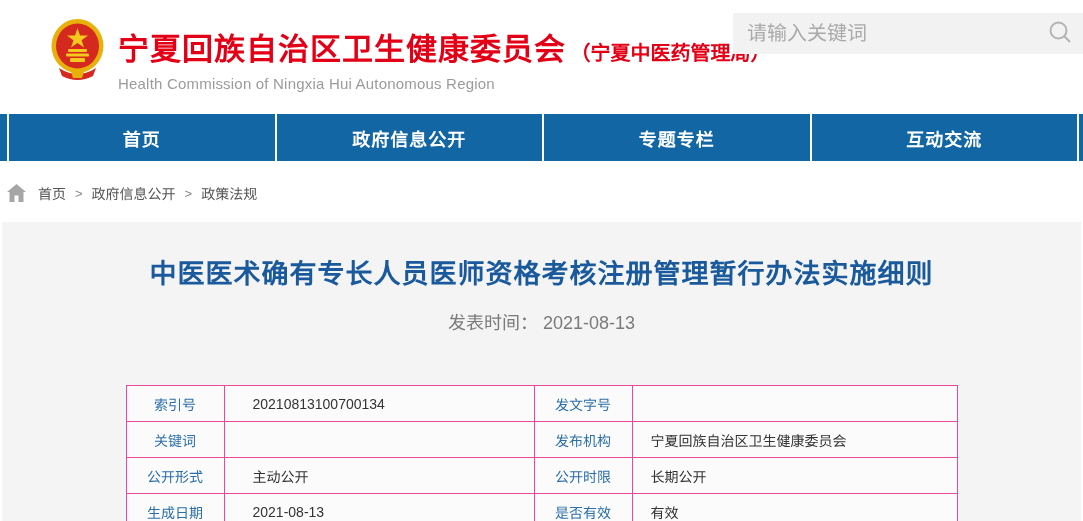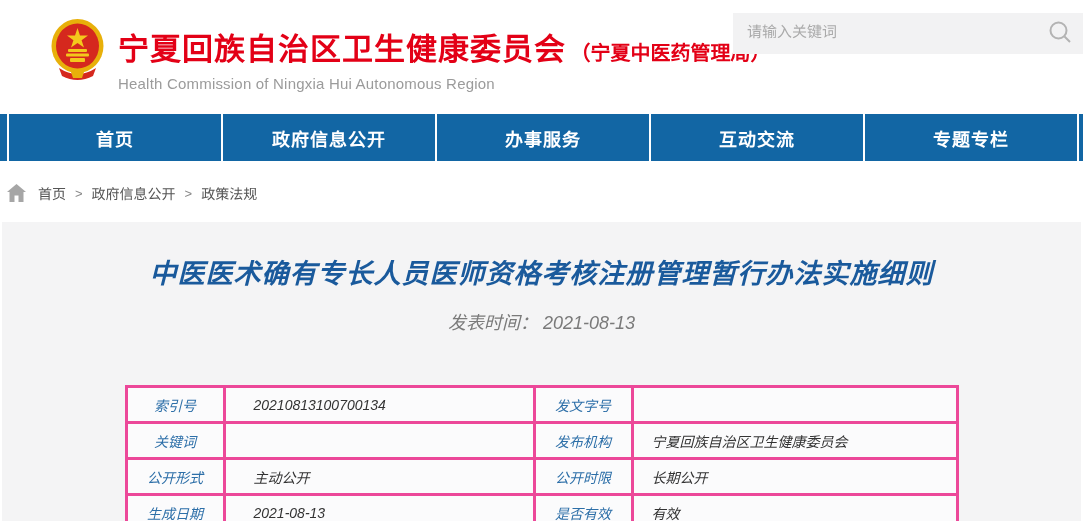--- a/index.html
+++ b/index.html
@@ -24,8 +24,8 @@
   }
   .search-input {
     flex:1; height:100%; border:none; outline:none; background:transparent;
-    padding:0 10px 0 14px; font-size:15px; color:#7f1d1d;
-    font-family:Liberation Mono, monospace;
+    padding:0 10px 0 14px; font-size:20px; color:#7f1d1d;
+    font-family:Liberation Sans, sans-serif;
   }
   .search-input::placeholder { color:#aaaaaa; }
   .search-btn {

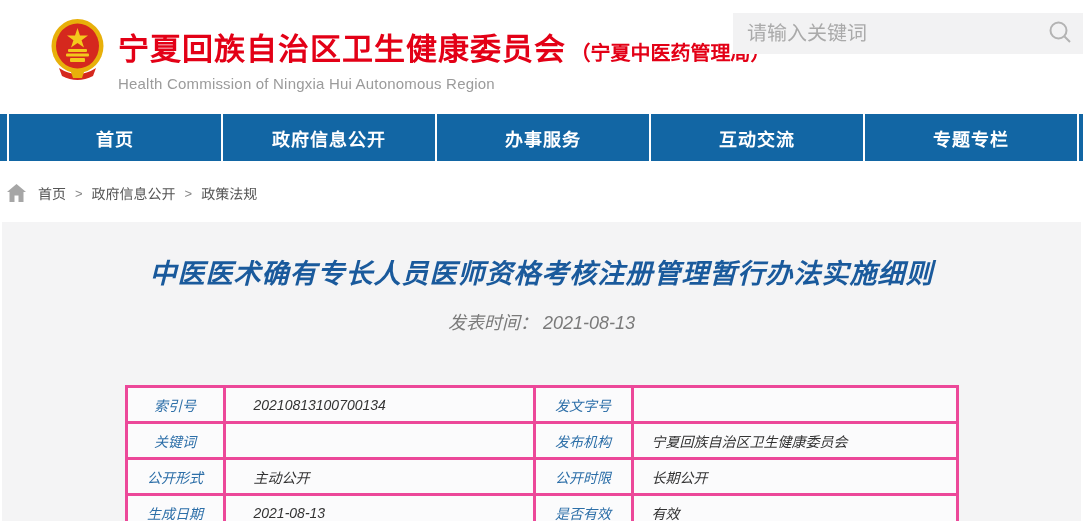--- a/index.html
+++ b/index.html
@@ -120,7 +120,6 @@
   <div class="nav-cap"></div>
   <div class="nav-item">首页</div>
   <div class="nav-item">政府信息公开</div>
-  <div class="nav-item">办事服务</div>
   <div class="nav-item">互动交流</div>
   <div class="nav-item">专题专栏</div>
   <div class="nav-cap right"></div>

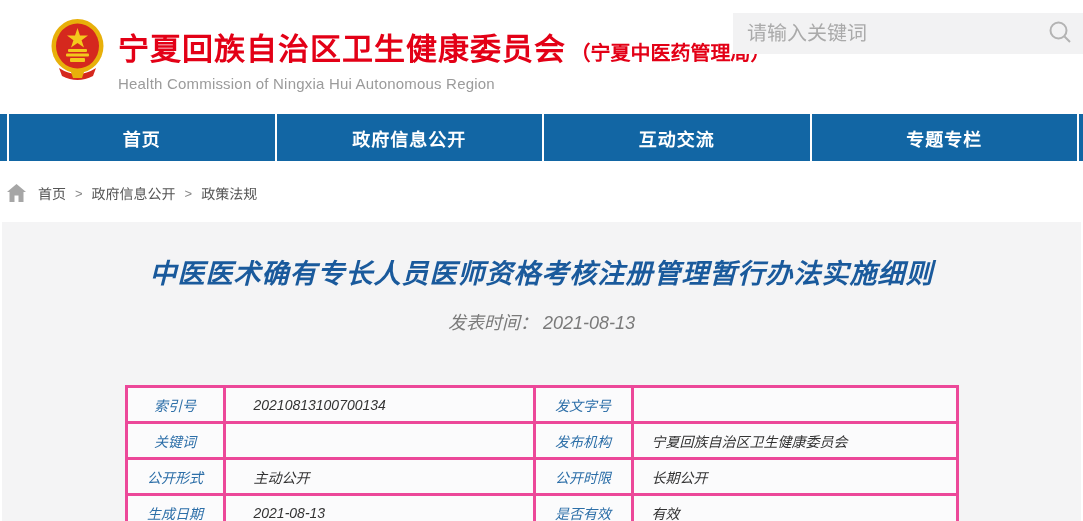--- a/index.html
+++ b/index.html
@@ -120,8 +120,8 @@
   <div class="nav-cap"></div>
   <div class="nav-item">首页</div>
   <div class="nav-item">政府信息公开</div>
+  <div class="nav-item">专题专栏</div>
   <div class="nav-item">互动交流</div>
-  <div class="nav-item">专题专栏</div>
   <div class="nav-cap right"></div>
 </div>
 

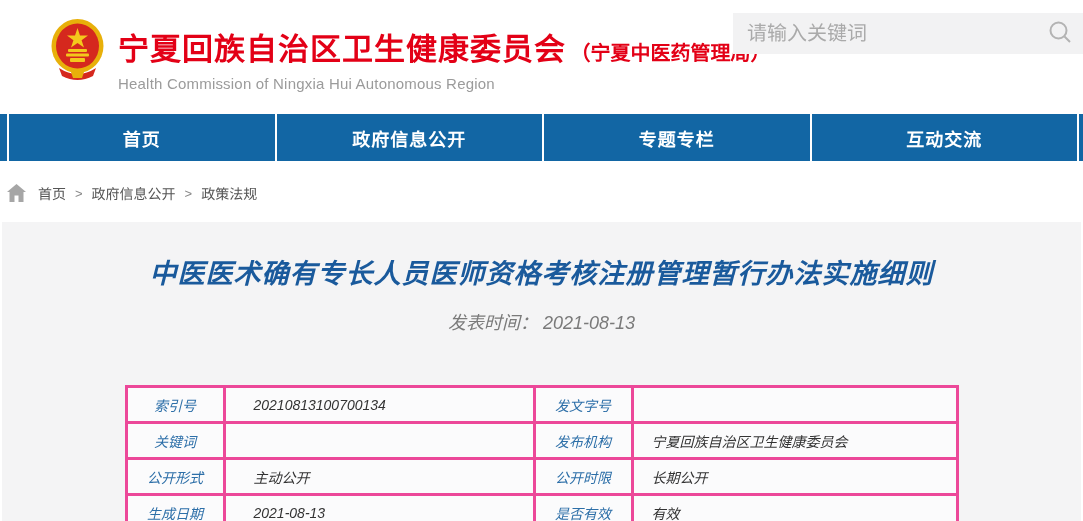--- a/index.html
+++ b/index.html
@@ -57,7 +57,7 @@
 
   
   .content-panel {
-    margin:19px 2px 0 2px; height:299px; background:#f4f4f5; overflow:hidden;font-style:italic;
+    margin:19px 2px 0 2px; height:299px; background:#f4f4f5; overflow:hidden;
   }
   .article-title {
     margin-top:30px; text-align:center;

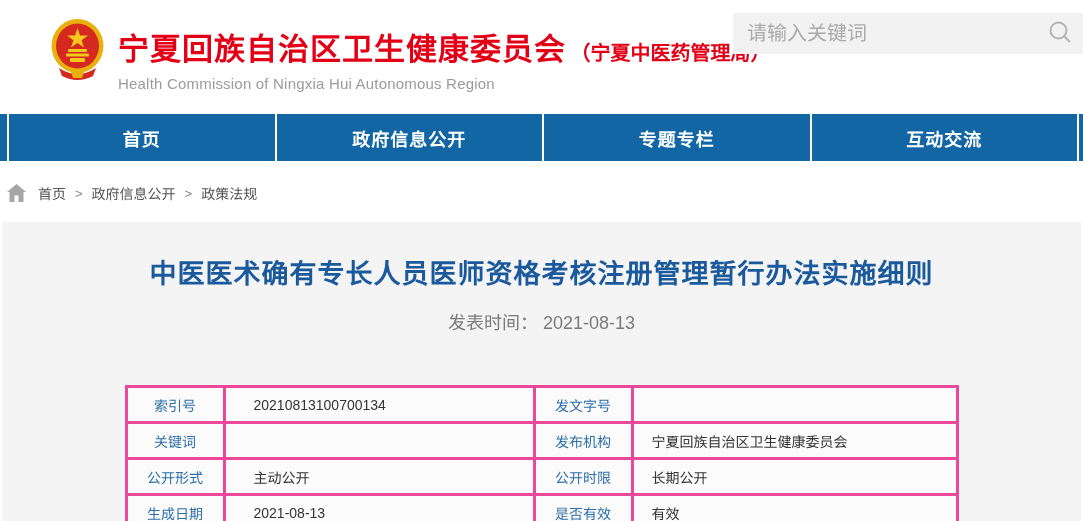--- a/index.html
+++ b/index.html
@@ -72,7 +72,7 @@
     table-layout:fixed; font-size:14px;
   }
   .meta-table td {
-    border:3px solid #ec4899; background:#fbfbfc; height:36px;margin-left:12px;
+    border:1px solid #ec4899; background:#fbfbfc; height:36px;margin-left:12px;
   }
   td.cell-label { width:98px; text-align:center; color:#2d6fa8; }
   td.cell-value-a { width:310px; padding-left:28px; color:#333; }

